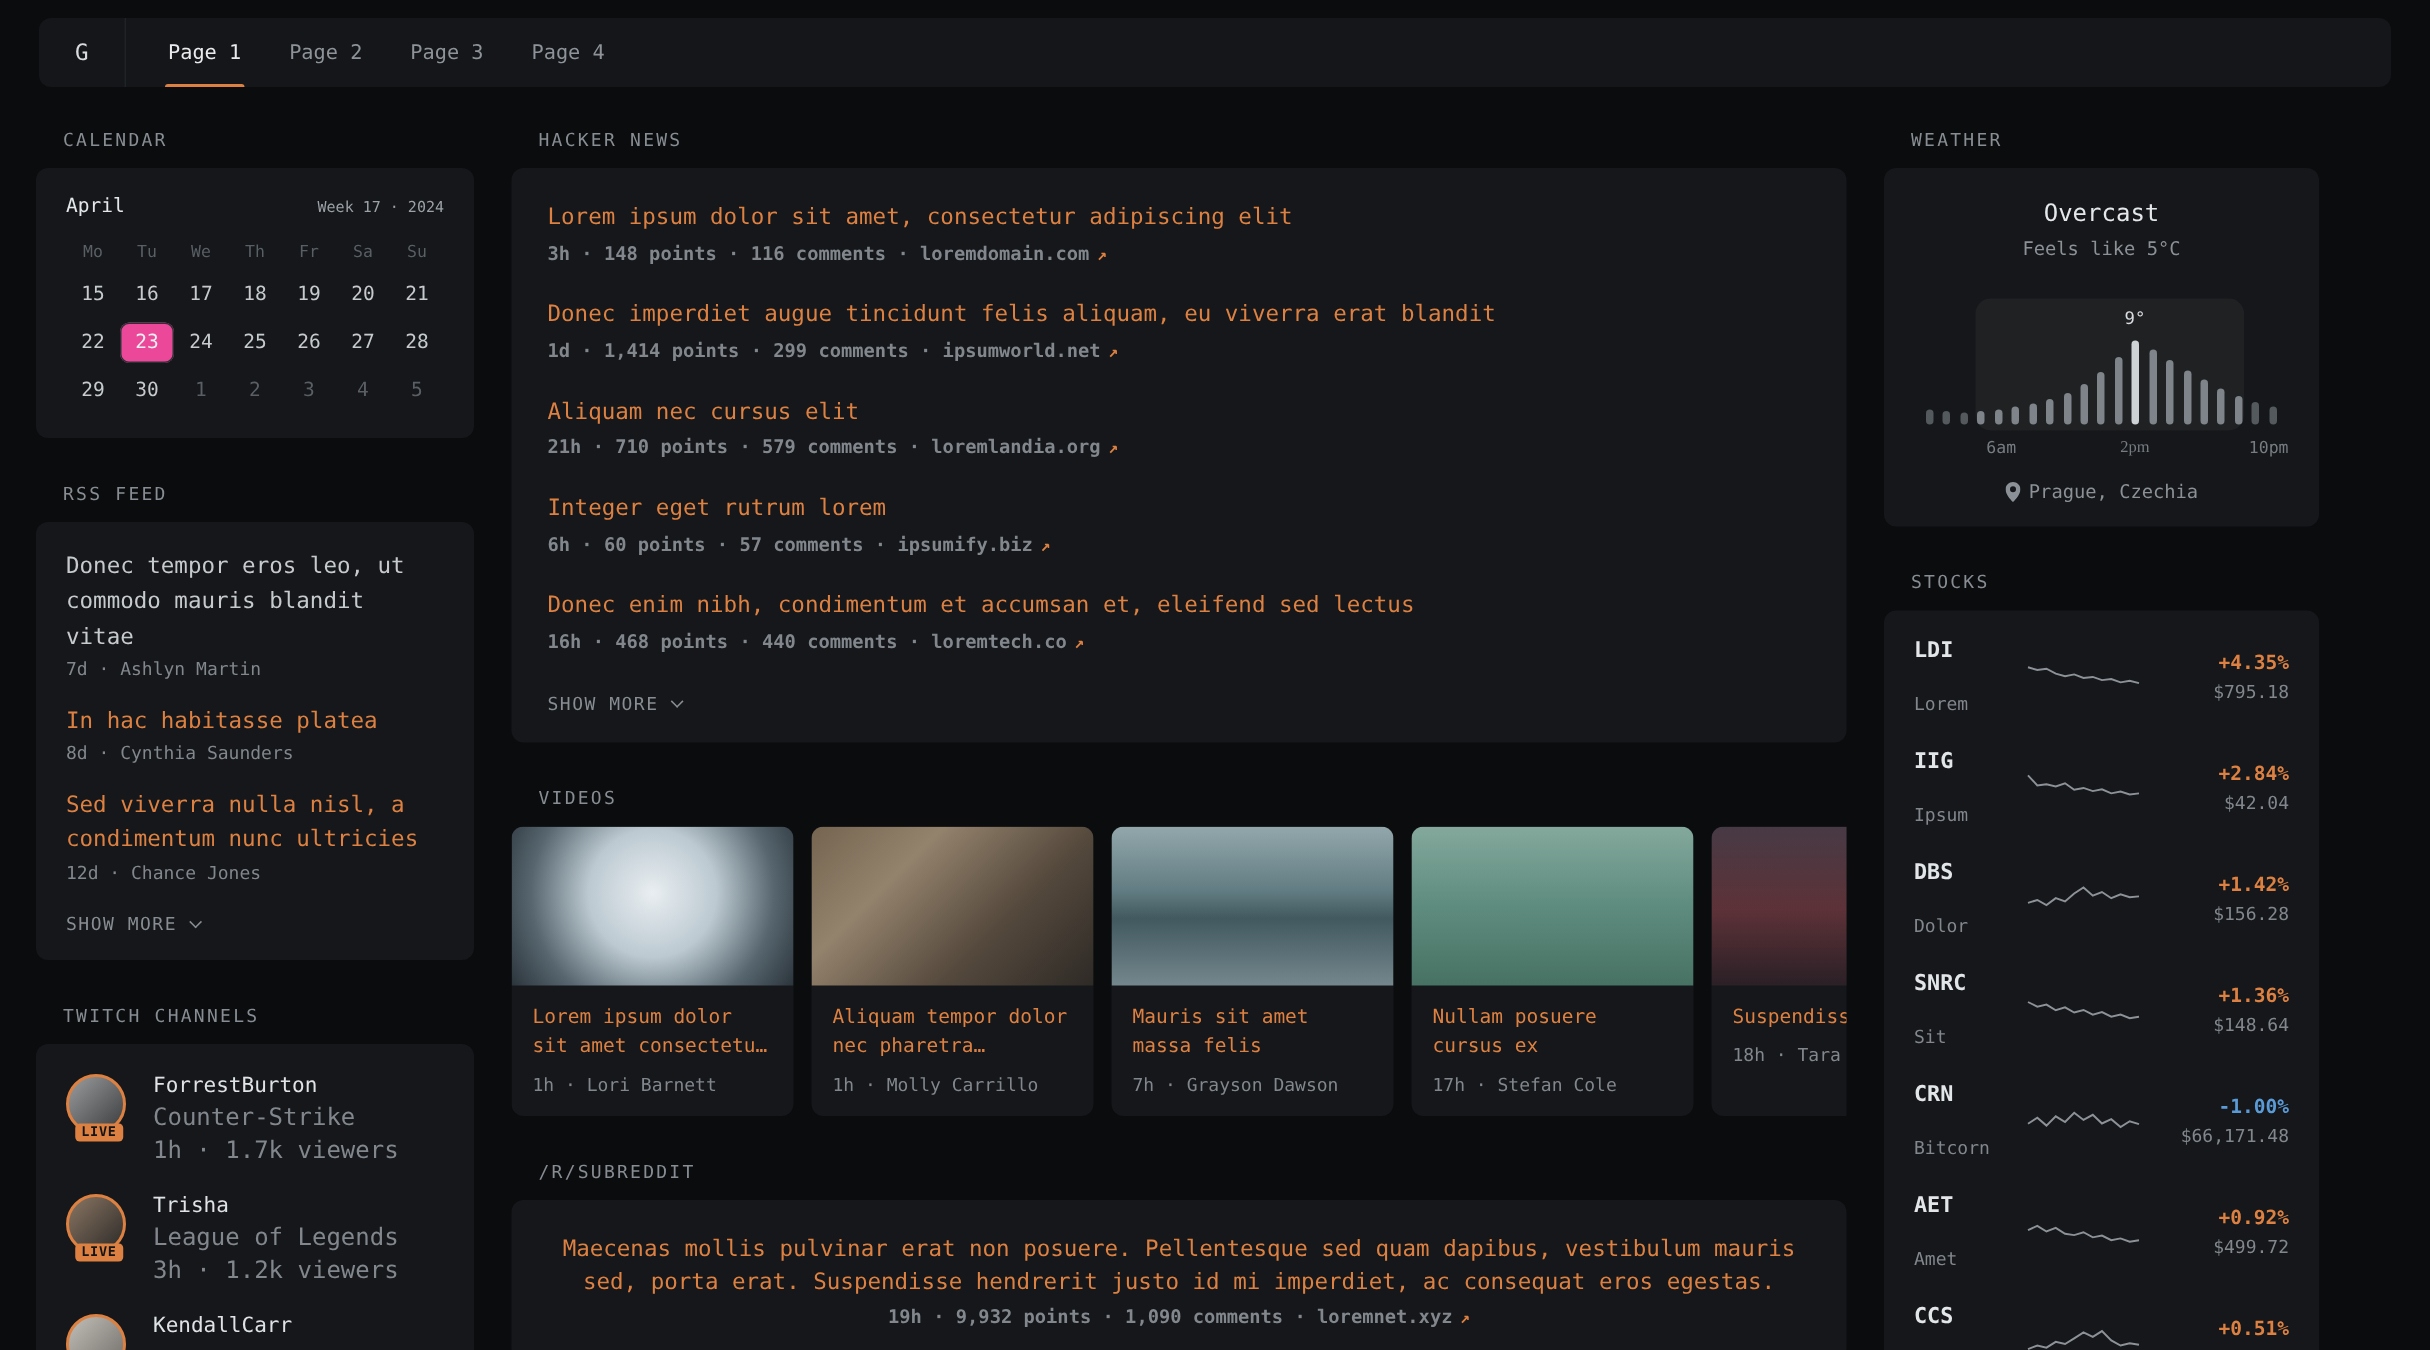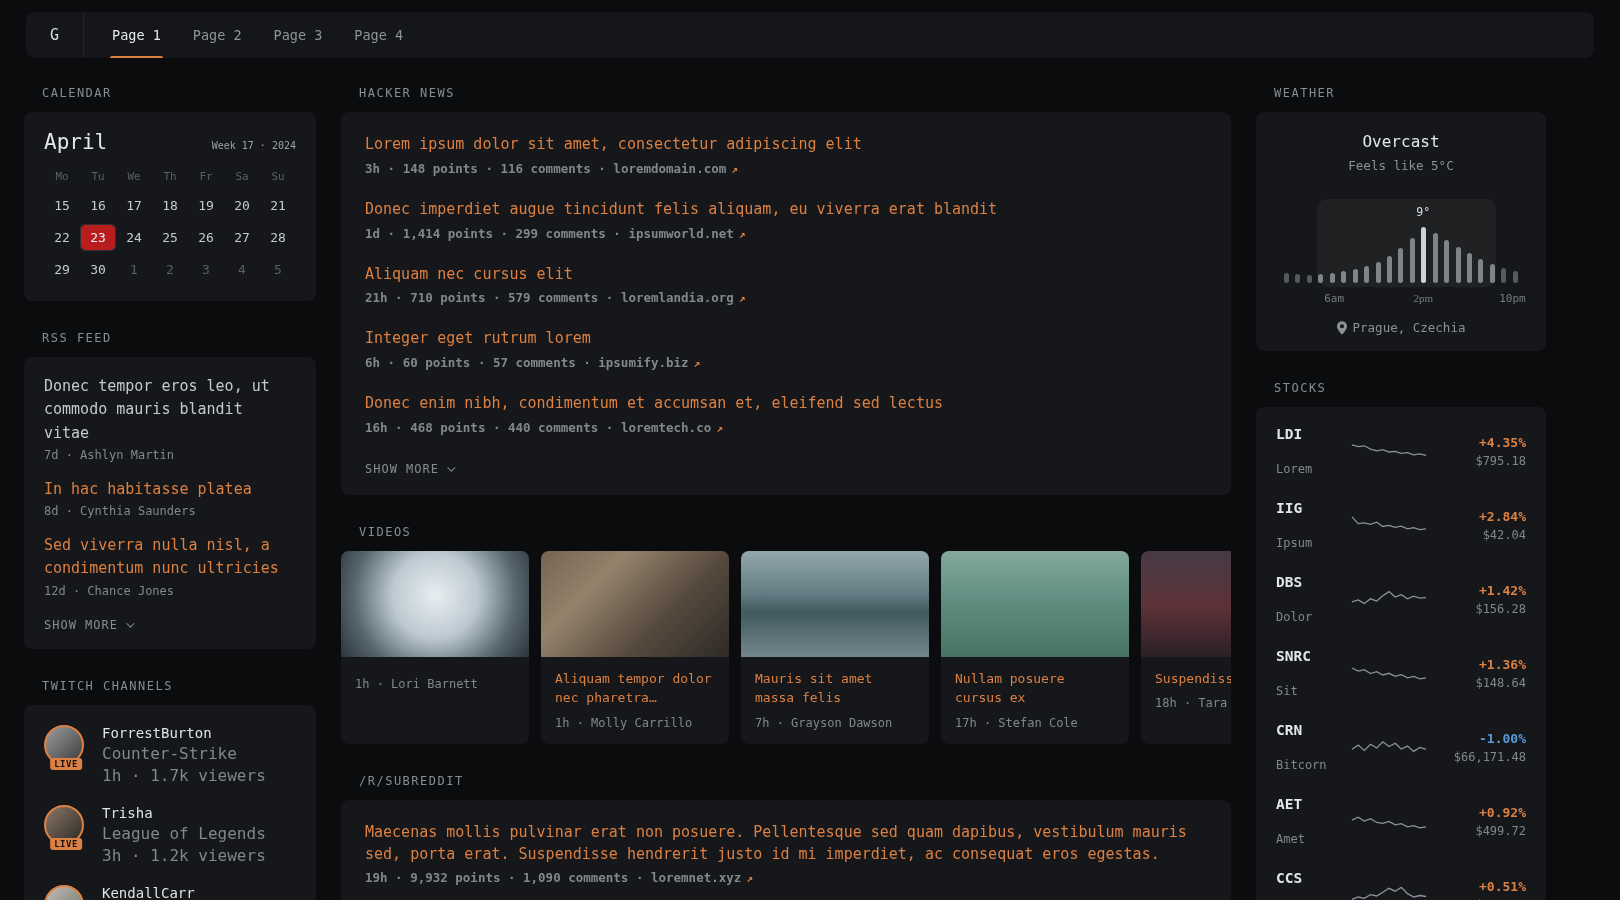--- a/index.html
+++ b/index.html
@@ -47,7 +47,7 @@
   
   .cal-card { padding: 18px 20px 18px; }
   .cal-head { display: flex; justify-content: space-between; align-items: baseline; margin-bottom: 12px; }
-  .cal-month { font-size: 21px; color: #e4e7e9; }
+  .cal-month { font-size: 13px; color: #e4e7e9; }
   .cal-week { font-size: 10px; color: #9ba1a6; }
   .cal-grid { display: grid; grid-template-columns: repeat(7, 1fr); row-gap: 5px; text-align: center; }
   .dow { font-size: 11px; color: #585f65; padding: 4px 0; }

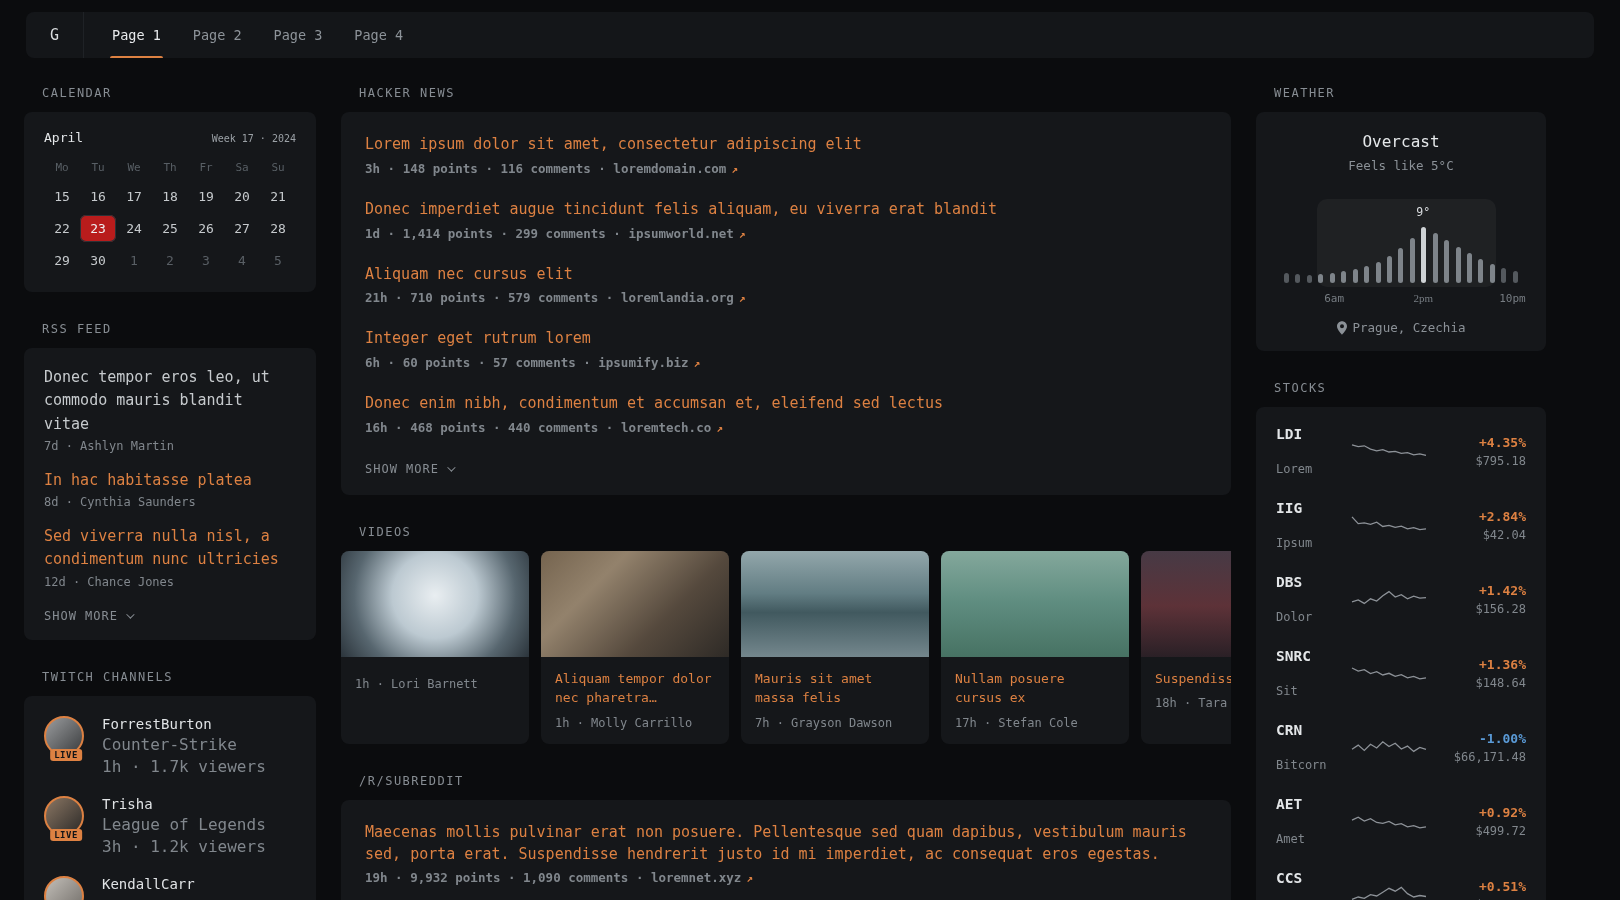--- a/index.html
+++ b/index.html
@@ -53,7 +53,7 @@
   .dow { font-size: 11px; color: #585f65; padding: 4px 0; }
   .day { font-size: 13px; color: #c6cacd; padding: 6px 0; border-radius: 6px; cursor: default; }
   .day.muted { color: #595f65; }
-  .day.selected { background: #b91c1c; box-shadow: 0 0 0 1px #2d3136 inset; color: #eef0f2; }
+  .day.selected { background: #ec4899; box-shadow: 0 0 0 1px #2d3136 inset; color: #eef0f2; }
 
   
   .rss-card { padding: 18px 20px 16px; }

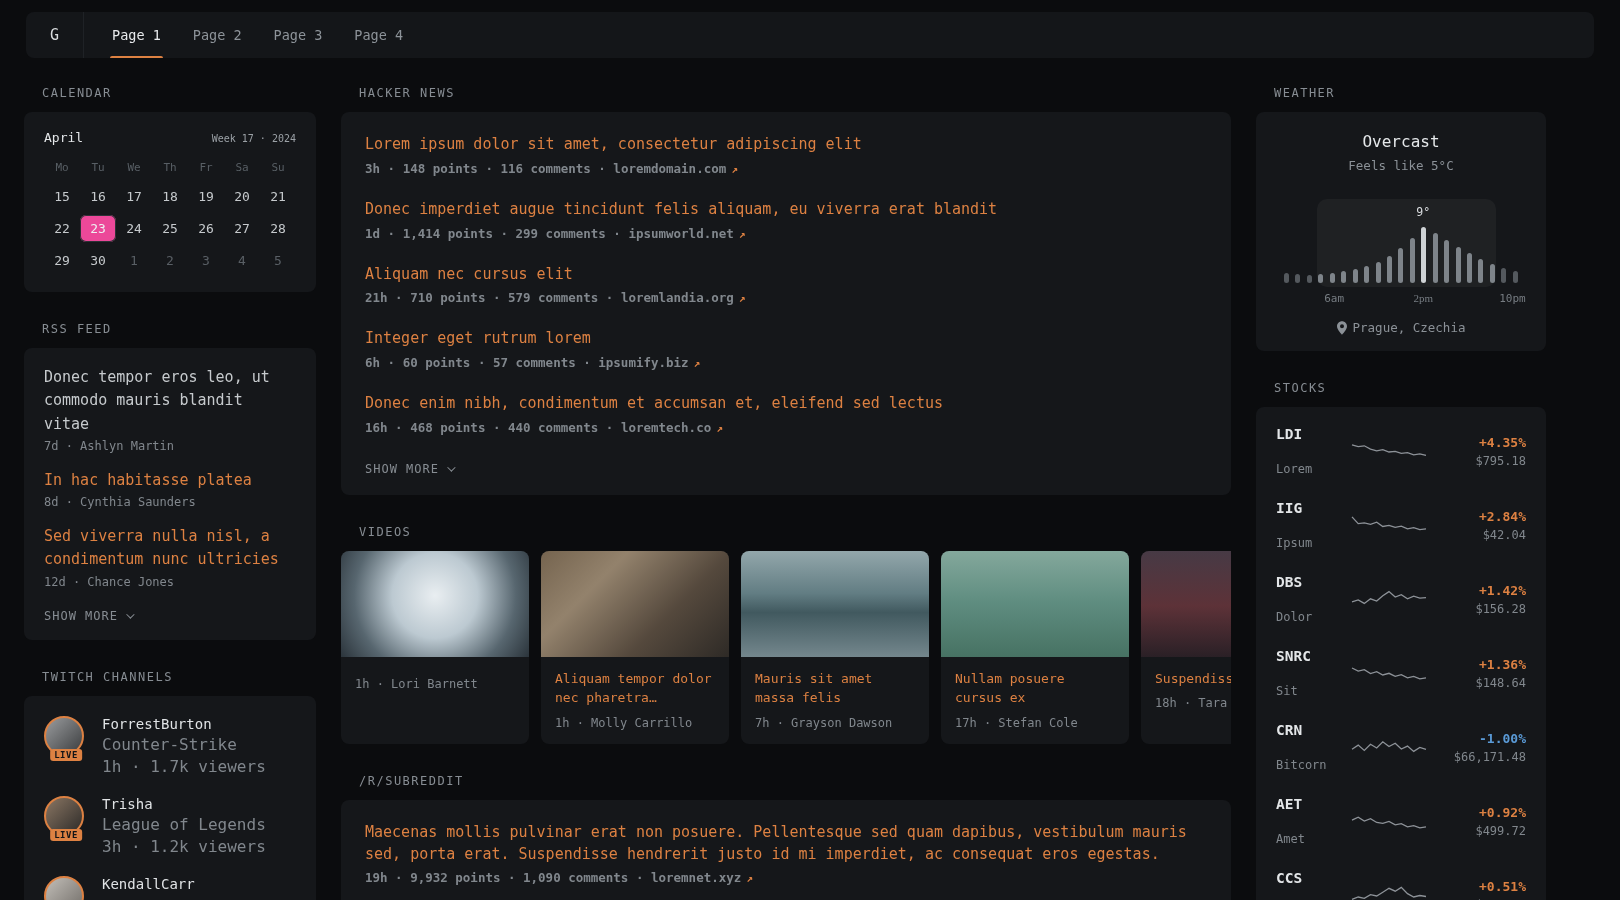--- a/index.html
+++ b/index.html
@@ -308,6 +308,7 @@
           <div class="vid-card">
             <div class="vid-thumb" style="background: radial-gradient(circle at 50% 42%, rgb(233, 238, 241) 0%, rgb(188, 201, 209) 38%, rgb(87, 102, 111) 72%, rgb(43, 52, 59) 100%);"></div>
             <div class="vid-body">
+              <div class="vid-title">Lorem ipsum dolor sit amet consectetu…</div>
               <div class="vid-meta">1h · Lori Barnett</div>
             </div>
           </div>

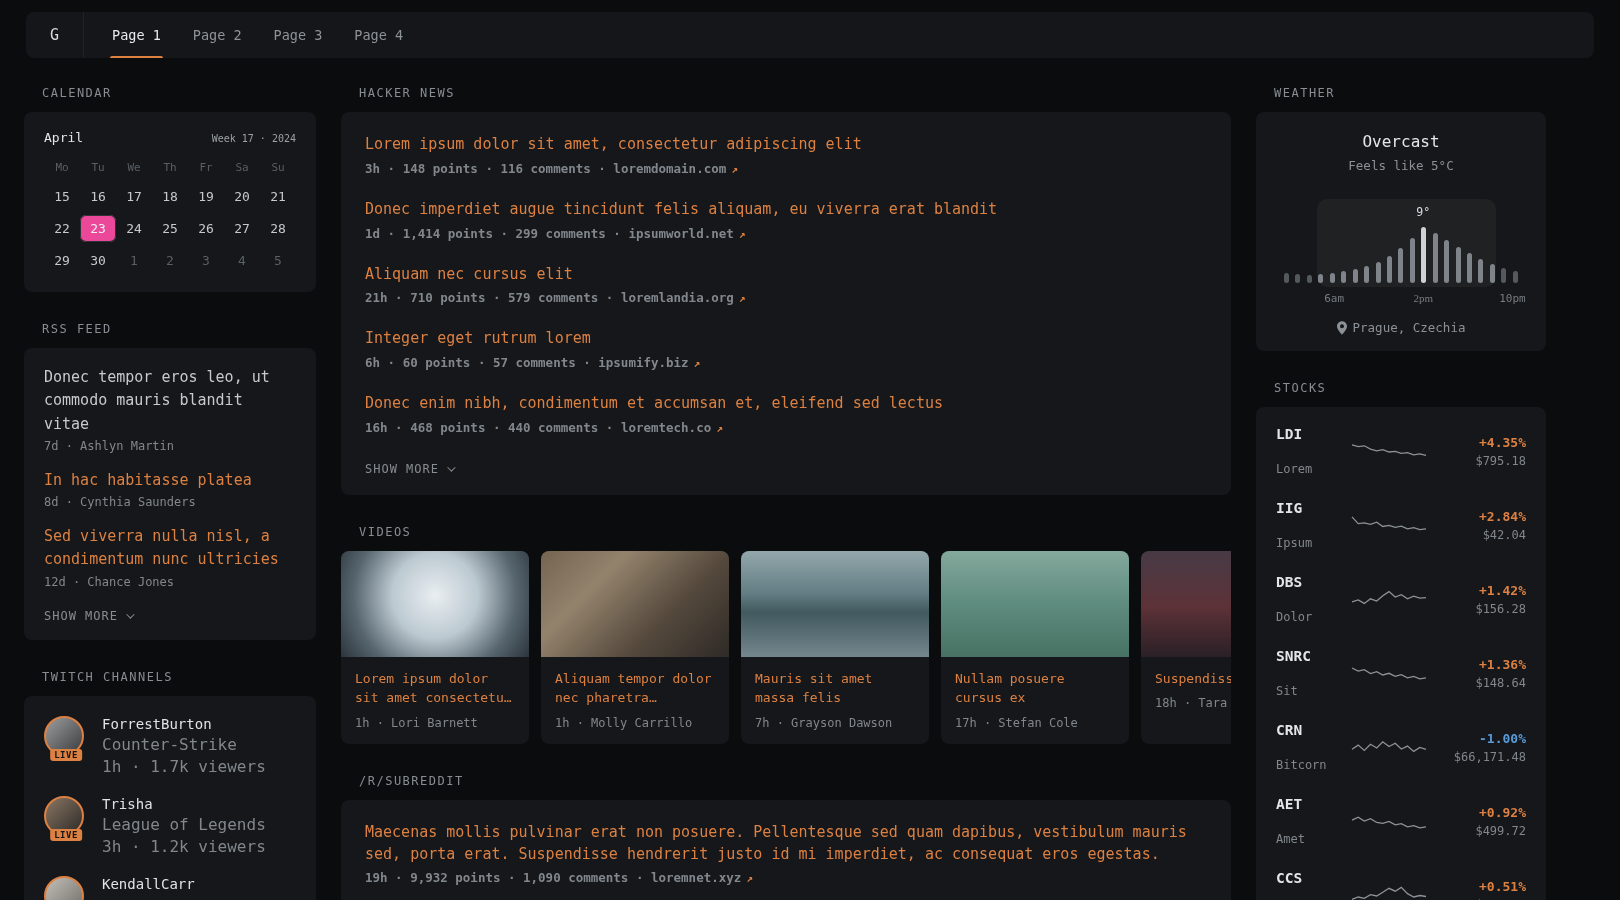--- a/index.html
+++ b/index.html
@@ -86,7 +86,7 @@
   .hn-meta .arrow { color: var(--accent); margin-left: 5px; font-size: 11px; }
 
   .sub-card { padding: 22px 24px 22px; }
-  .sub-card .hn-item { margin-bottom: 0; }
+  .sub-card .hn-item { margin-bottom: 0; text-align: center; }
 
   
   .vid-row { display: flex; gap: 12px; overflow: hidden; }

